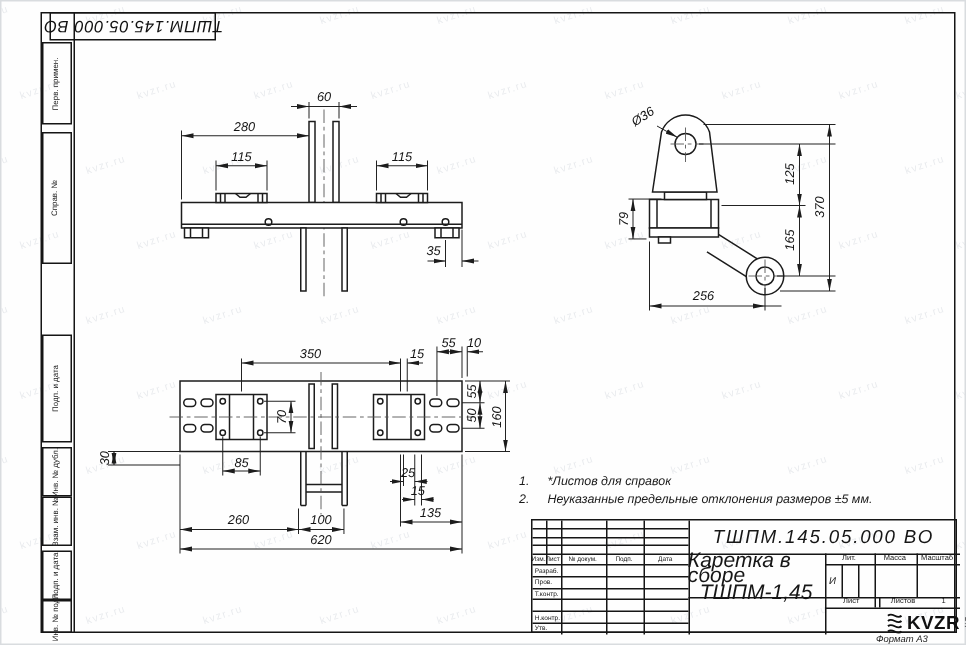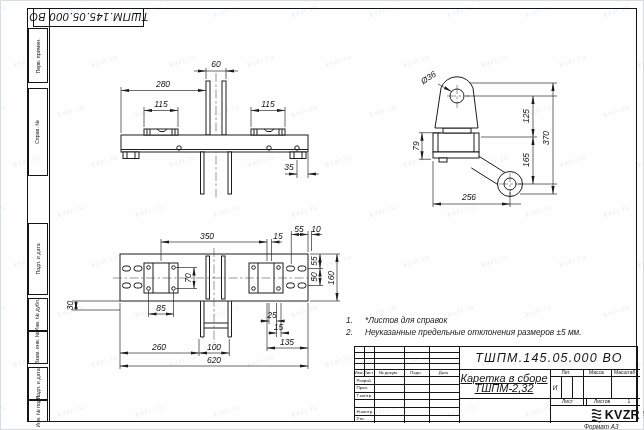--- a/index.html
+++ b/index.html
@@ -39,7 +39,7 @@
   .tb .ln{position:absolute;background:#151515;}
   .tb .cell{position:absolute;display:flex;align-items:center;justify-content:center;color:#161616;}
   .desig{font-style:italic;font-size:12.5px;letter-spacing:1.2px;white-space:nowrap;}
-  .nm{flex-direction:column;font-style:italic;font-size:11px;line-height:10.5px;text-decoration:underline;}
+  .nm{flex-direction:column;font-style:italic;font-size:14px;line-height:10.5px;}
   .sm{font-size:4.3px;}
   .sm5{font-size:5px;}
   .rowlab{position:absolute;left:2px;width:20px;font-size:4.4px;color:#161616;white-space:nowrap;}

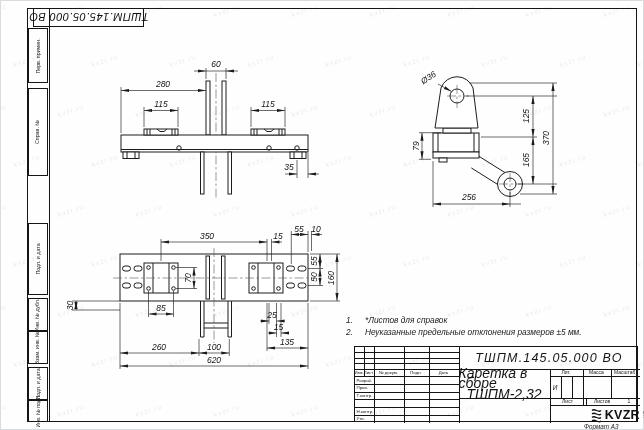--- a/index.html
+++ b/index.html
@@ -336,7 +336,7 @@
     <div class="cell desig" style="left:104px;top:0;width:181px;height:22px;">ТШПМ.145.05.000  ВО</div>
     <div class="cell nm" style="left:104px;top:22px;width:91px;height:29.7px;">
       <span>Каретка в сборе</span>
-      <span>ТШПМ-2,32</span>
+      <span>ТШПМ-1,45</span>
     </div>
 
     <div class="cell sm" style="left:0;top:22px;width:9px;height:7.5px;">Изм.</div>

